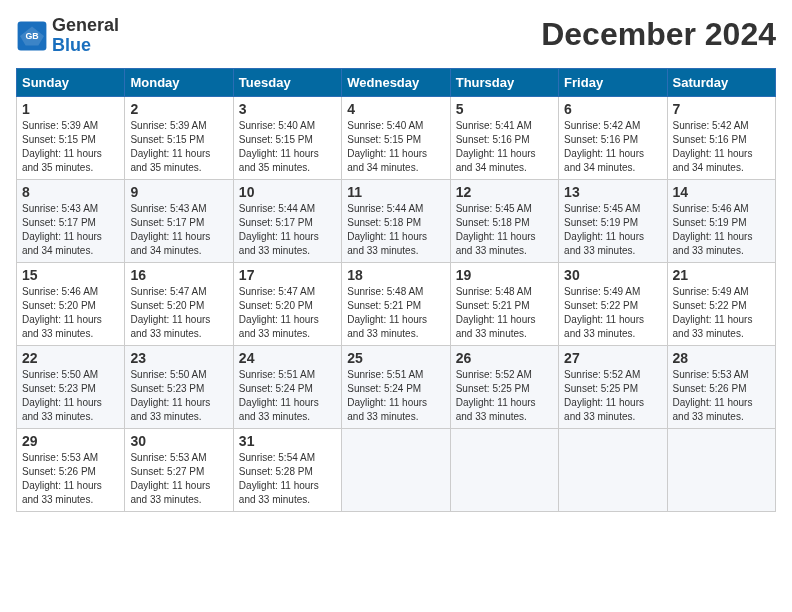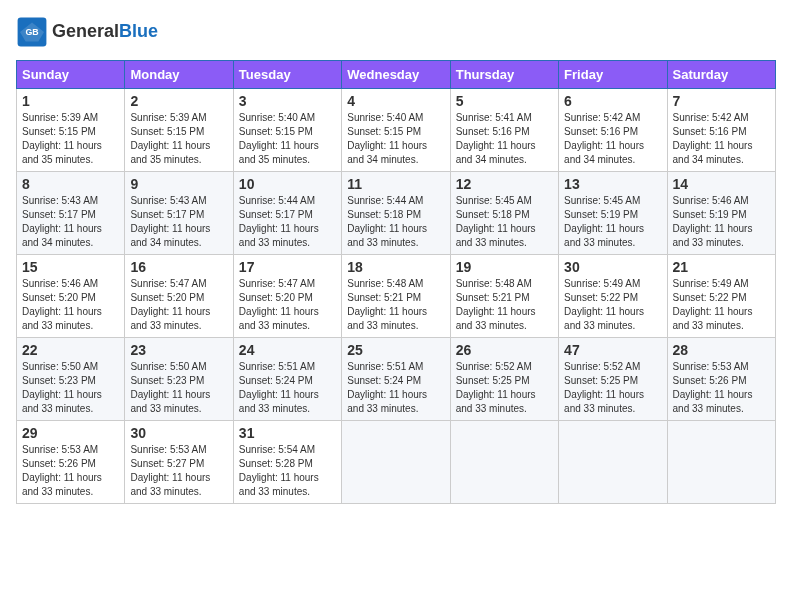--- a/index.html
+++ b/index.html
@@ -23,7 +23,7 @@
     }
     .logo-text {
       display: flex;
-      flex-direction: row;
+      flex-direction: column;
       font-size: 18px;
       font-weight: bold;
       color: #333;

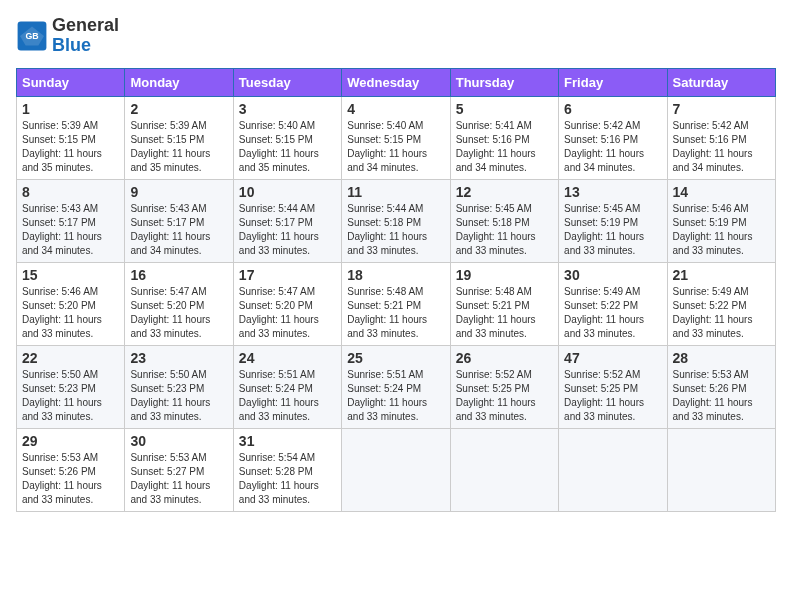--- a/index.html
+++ b/index.html
@@ -96,6 +96,7 @@
     </div>
   </div>
   <div class="title-block">
+    <h1>December 2024</h1>
   </div>
 </div>
 

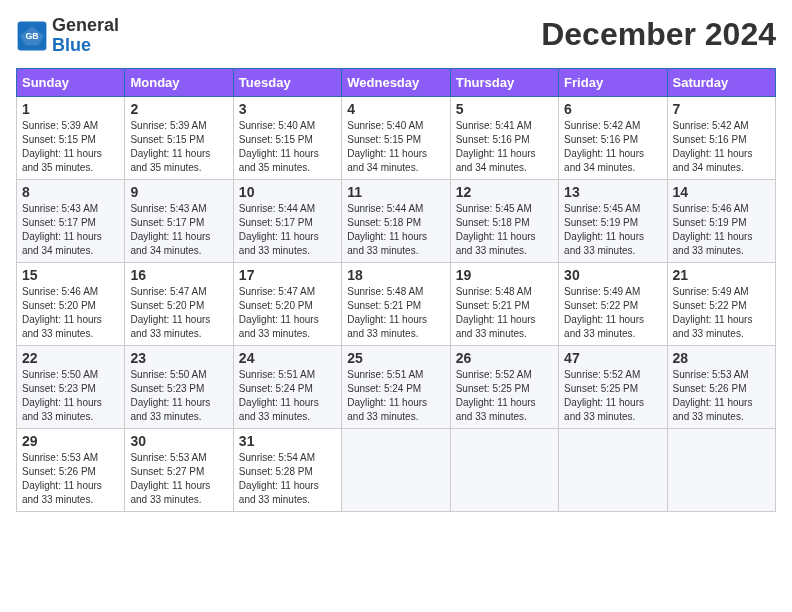--- a/index.html
+++ b/index.html
@@ -45,7 +45,7 @@
       font-size: 11px;
     }
     thead tr th {
-      background-color: #8b5cf6;
+      background-color: #0369a1;
       color: #fff;
       text-align: left;
       padding: 6px 5px;

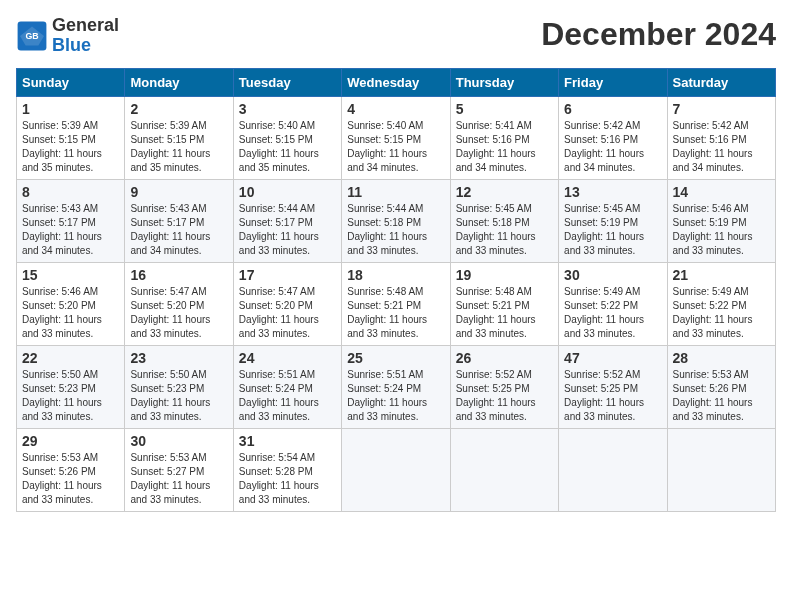--- a/index.html
+++ b/index.html
@@ -303,7 +303,7 @@
 and 33 minutes.</div>
         </td>
         <td>
-          <span class="day-num">47</span>
+          <span class="day-num">27</span>
           <div class="day-info" style="white-space: pre-line;">Sunrise: 5:52 AM
 Sunset: 5:25 PM
 Daylight: 11 hours

